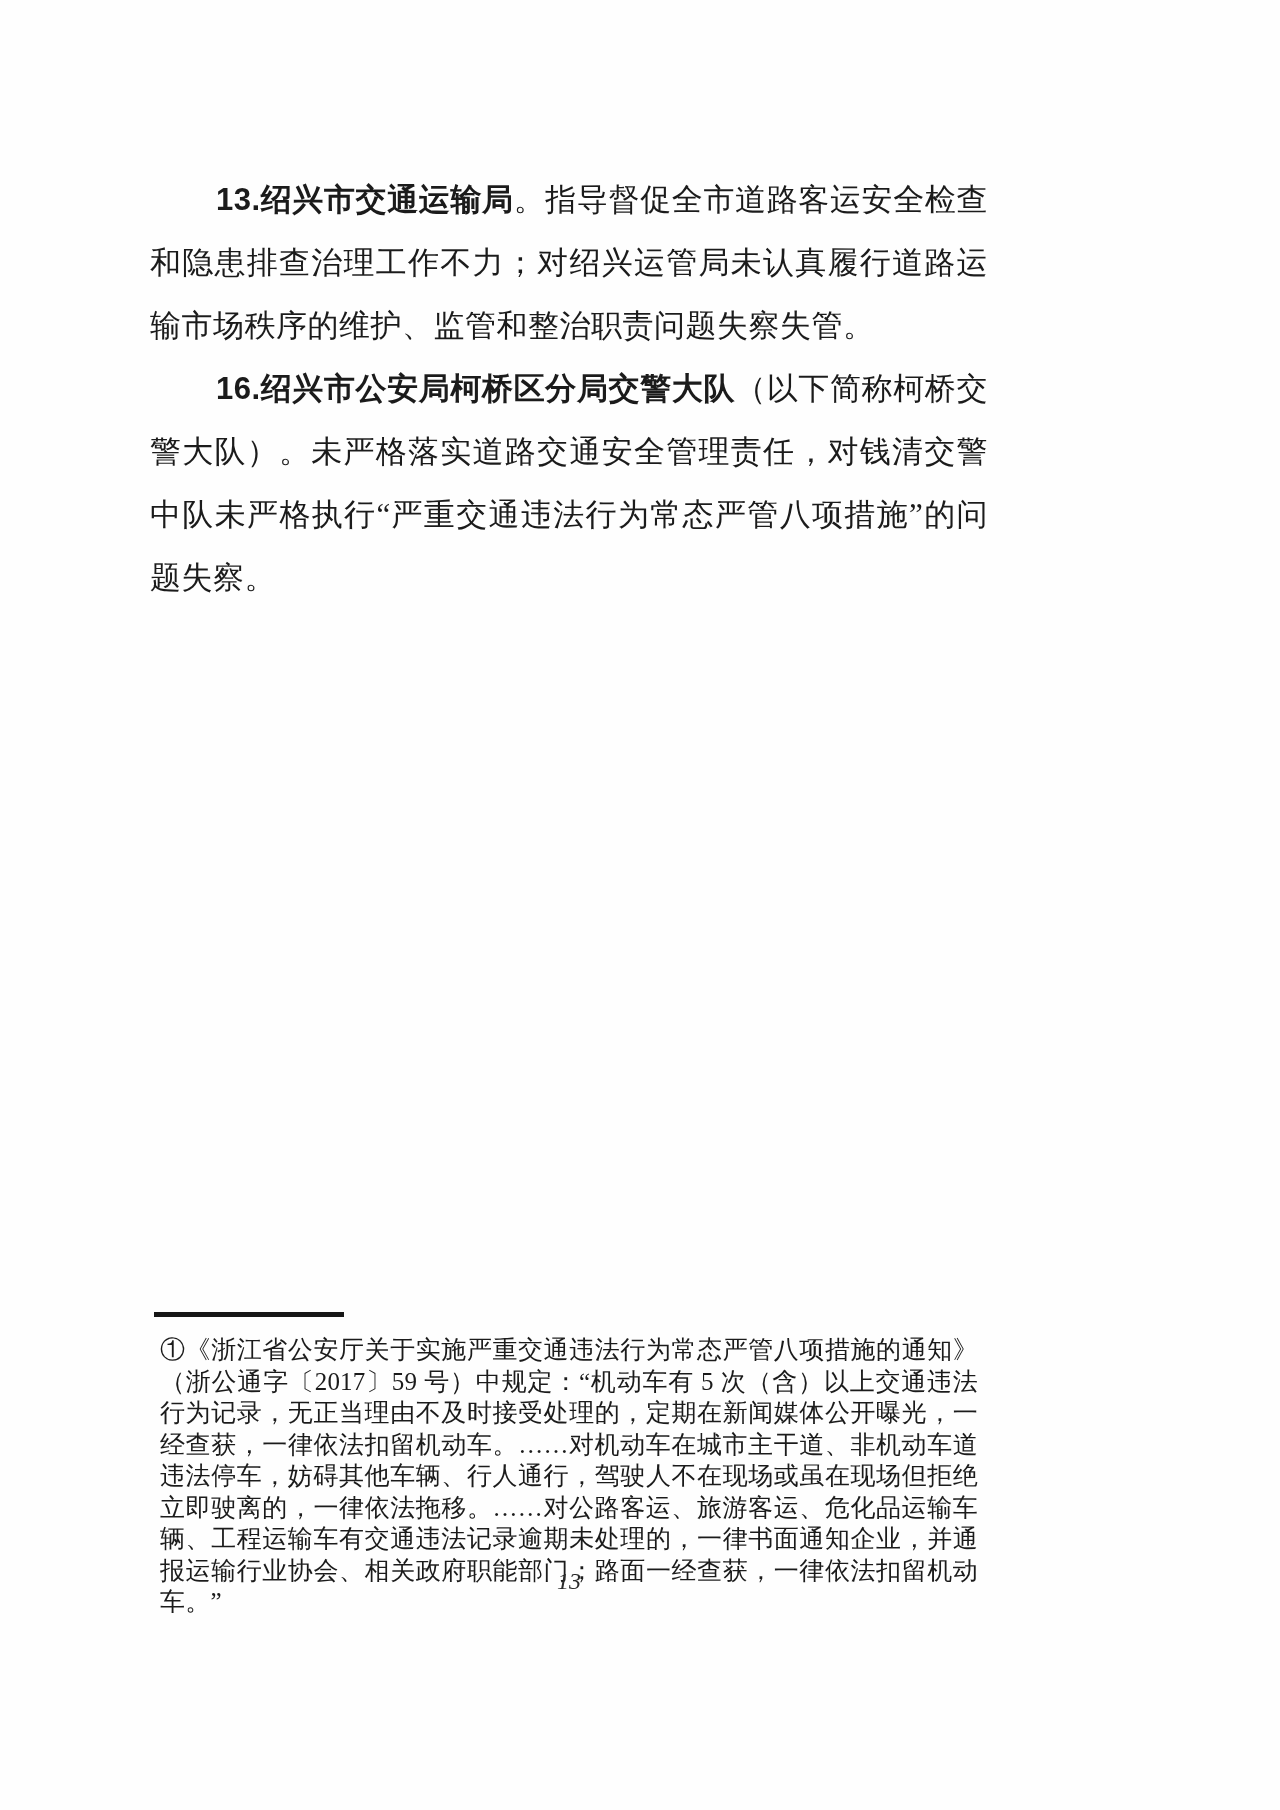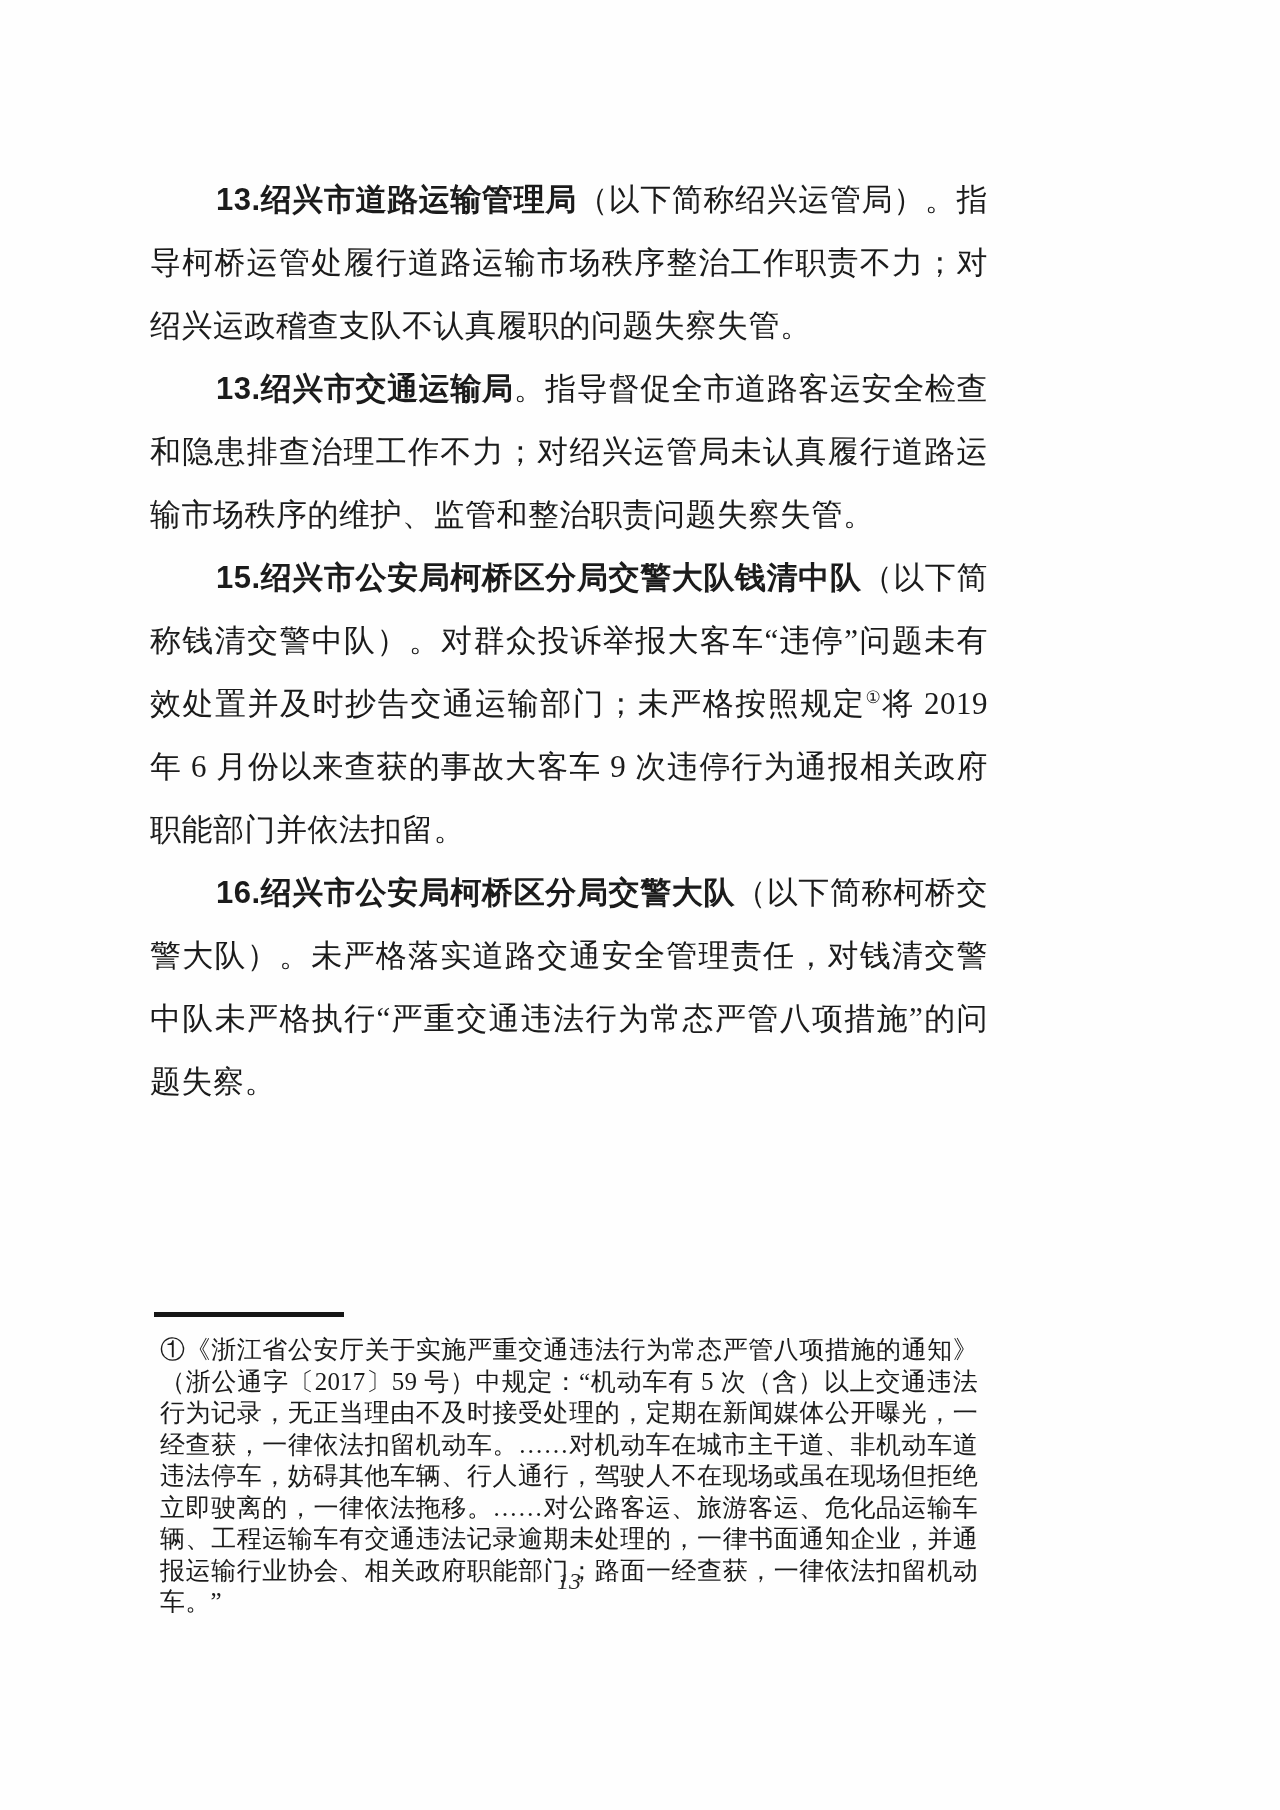--- a/index.html
+++ b/index.html
@@ -77,7 +77,6 @@
 <div class="page">
 
   <div class="content" id="paragraphs">
-      <p class="body-para"><span class="seg-bold">13.绍兴市道路运输管理局</span><span>（以下简称绍兴运管局）。指导柯桥运管处履行道路运输市场秩序整治工作职责不力；对绍兴运政稽查支队不认真履职的问题失察失管。</span></p>
       <p class="body-para"><span class="seg-bold">13.绍兴市交通运输局</span><span>。指导督促全市道路客运安全检查和隐患排查治理工作不力；对绍兴运管局未认真履行道路运输市场秩序的维护、监管和整治职责问题失察失管。</span></p>
       <p class="body-para"><span class="seg-bold">15.绍兴市公安局柯桥区分局交警大队钱清中队</span><span>（以下简称钱清交警中队）。对群众投诉举报大客车“违停”问题未有效处置并及时抄告交通运输部门；未严格按照规定</span><sup>①</sup><span>将 2019 年 6 月份以来查获的事故大客车 9 次违停行为通报相关政府职能部门并依法扣留。</span></p>
       <p class="body-para"><span class="seg-bold">16.绍兴市公安局柯桥区分局交警大队</span><span>（以下简称柯桥交警大队）。未严格落实道路交通安全管理责任，对钱清交警中队未严格执行“严重交通违法行为常态严管八项措施”的问题失察。</span></p>

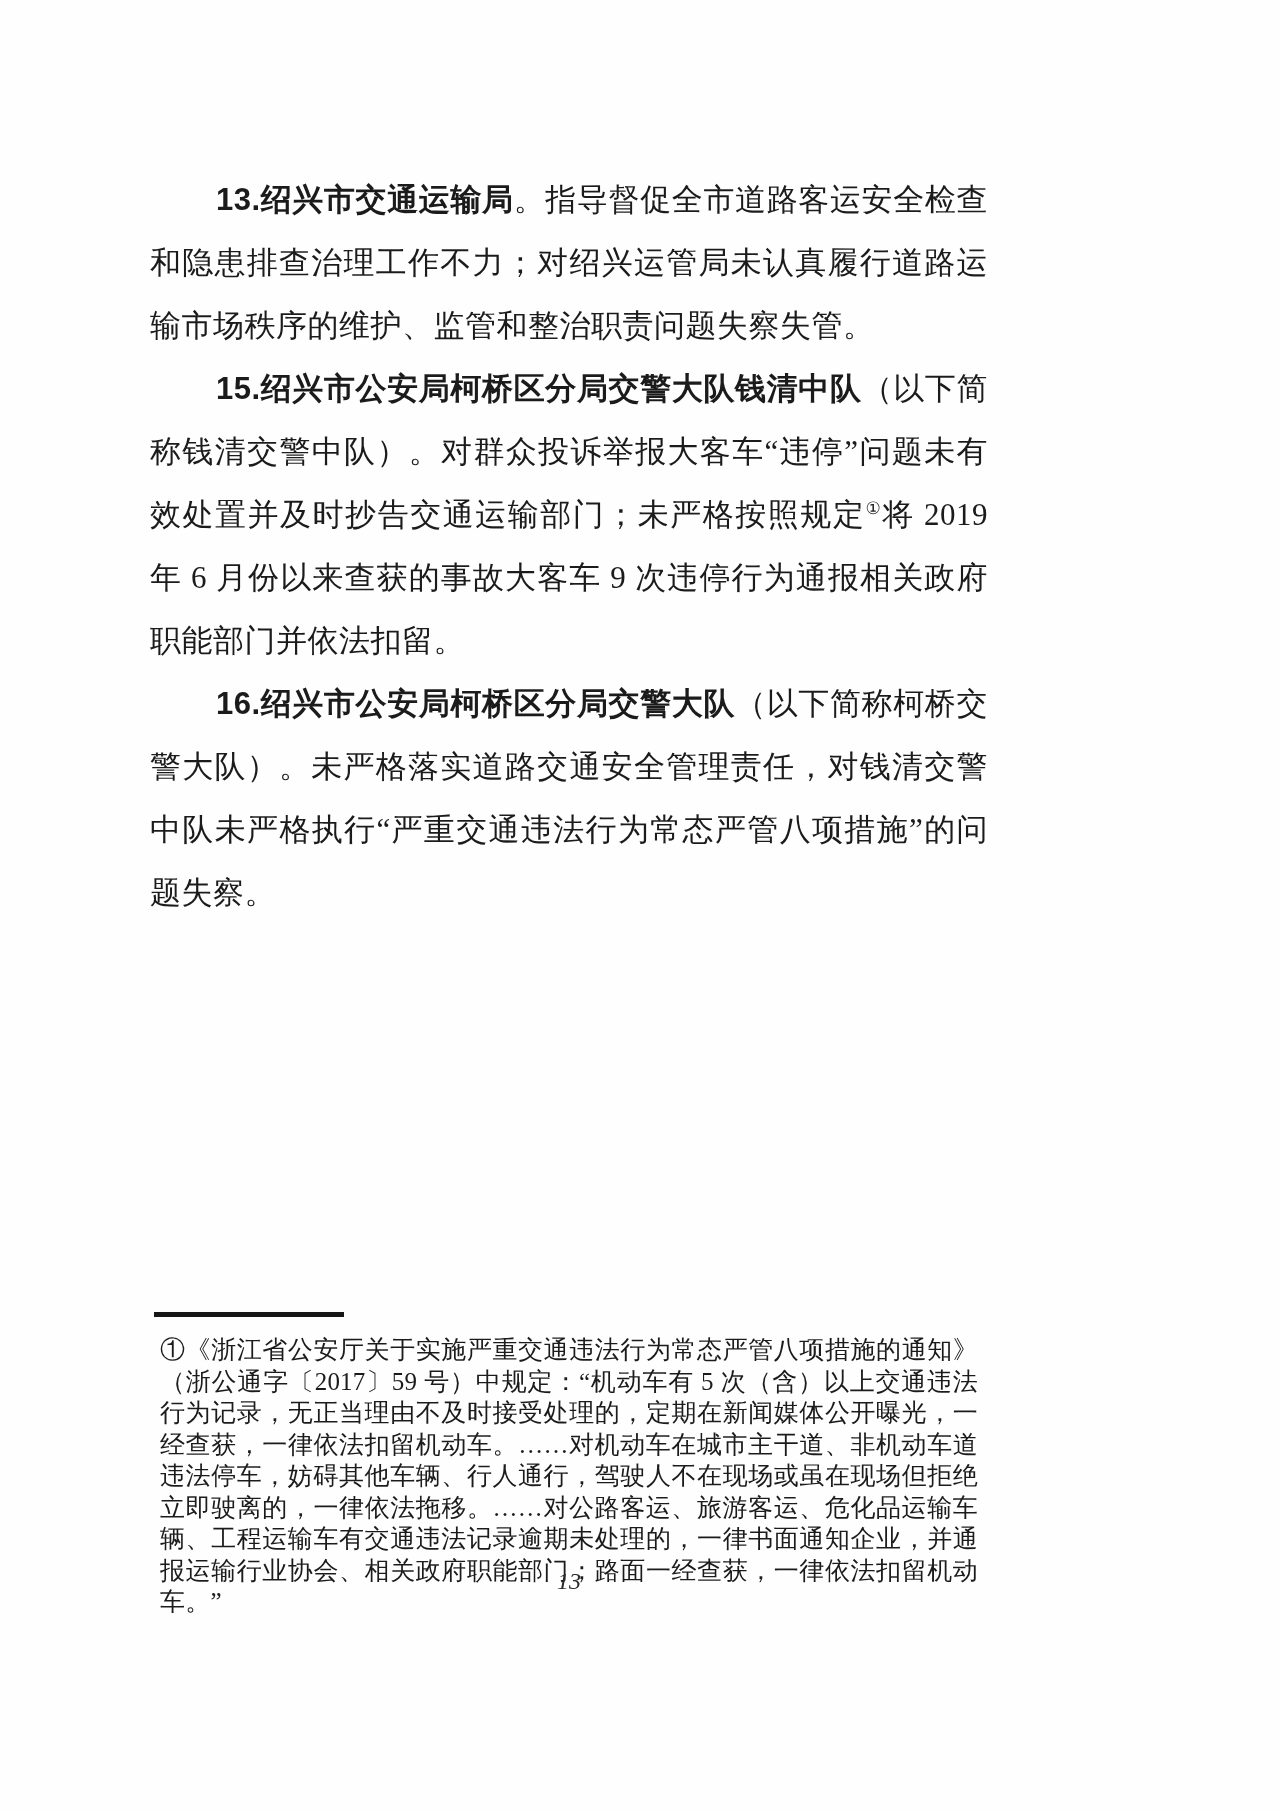--- a/index.html
+++ b/index.html
@@ -78,7 +78,6 @@
 
   <div class="content" id="paragraphs">
       <p class="body-para"><span class="seg-bold">13.绍兴市交通运输局</span><span>。指导督促全市道路客运安全检查和隐患排查治理工作不力；对绍兴运管局未认真履行道路运输市场秩序的维护、监管和整治职责问题失察失管。</span></p>
-      <p class="body-para"><span class="seg-bold">15.绍兴市公安局柯桥区分局交警大队钱清中队</span><span>（以下简称钱清交警中队）。对群众投诉举报大客车“违停”问题未有效处置并及时抄告交通运输部门；未严格按照规定</span><sup>①</sup><span>将 2019 年 6 月份以来查获的事故大客车 9 次违停行为通报相关政府职能部门并依法扣留。</span></p>
       <p class="body-para"><span class="seg-bold">16.绍兴市公安局柯桥区分局交警大队</span><span>（以下简称柯桥交警大队）。未严格落实道路交通安全管理责任，对钱清交警中队未严格执行“严重交通违法行为常态严管八项措施”的问题失察。</span></p>
     </div>
 

